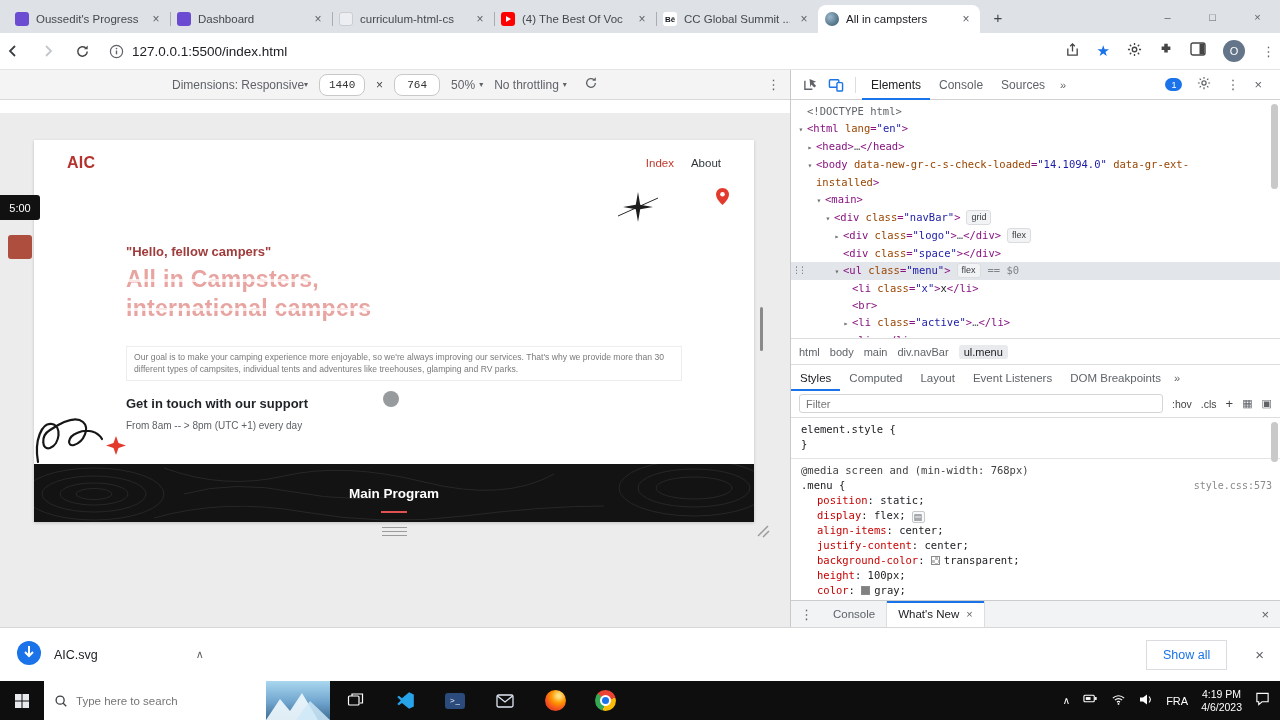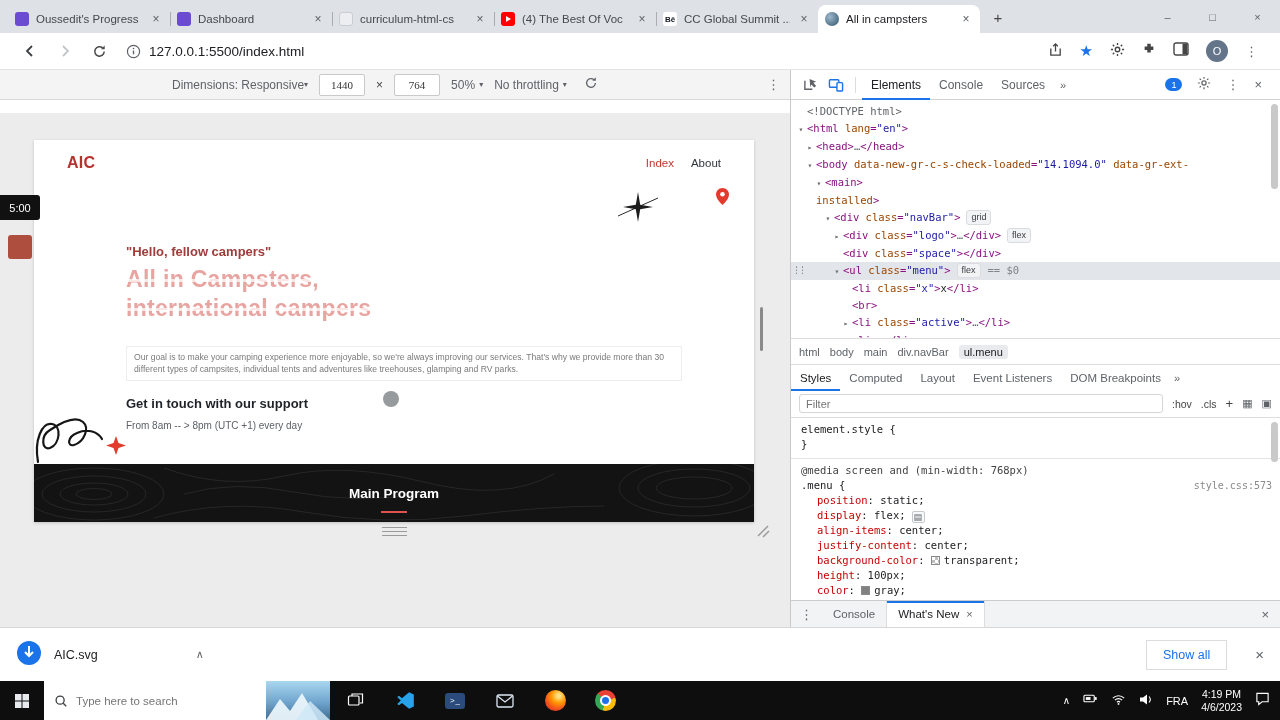--- a/index.html
+++ b/index.html
@@ -28,7 +28,7 @@
   .wc{width:45px;text-align:center;font-size:11px;color:#5f6368}
 
   
-  .addrbar{position:absolute;top:33px;left:0;right:0;height:37px;background:#fff;border-bottom:1px solid #e4e4e4;display:flex;align-items:center;padding:0 22px}
+  .addrbar{position:absolute;top:33px;left:0;right:0;height:37px;background:#fff;border-bottom:1px solid #e4e4e4;display:flex;align-items:center;padding:0 5px}
   .nav-ic{margin-right:19px;display:flex;align-items:center}
   .url{font-size:13.5px;color:#202124;margin-left:8px}
   .addr-right{margin-left:auto;display:flex;align-items:center;gap:17px}

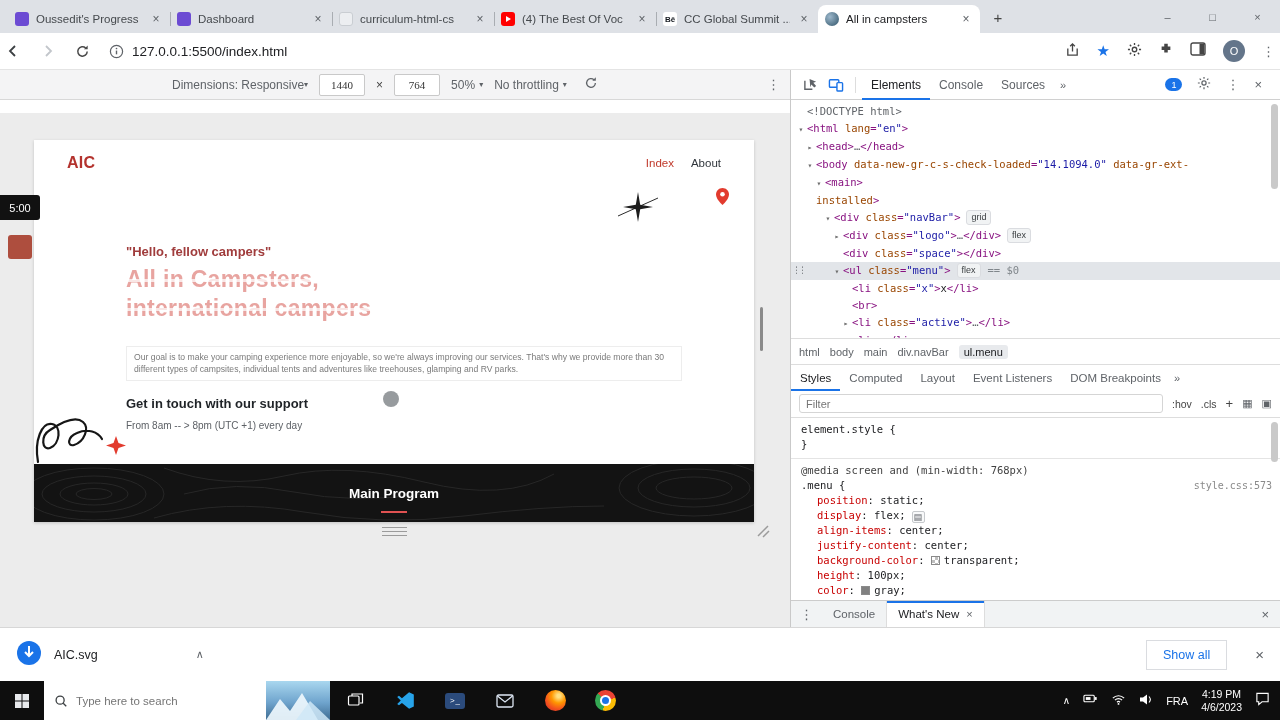--- a/index.html
+++ b/index.html
@@ -39,7 +39,7 @@
   .dev-toolbar{position:absolute;top:70px;left:0;width:790px;height:30px;background:#f4f4f5;border-bottom:1px solid #d8d8d8;display:flex;align-items:center;gap:11px;font-size:12px;color:#444;padding-left:172px}
   .dim-label{color:#5f6368;display:flex;align-items:center;gap:0}
   .caret{font-size:8px;color:#5f6368}
-  .dim-input{width:46px;height:22px;border:1px solid #c9c9c9;border-radius:2px;background:#fff;font-size:11px;text-align:center;color:#333;font-family:Liberation Serif, serif}
+  .dim-input{width:46px;height:22px;border:1px solid #c9c9c9;border-radius:8px;background:#fff;font-size:11px;text-align:center;color:#333;font-family:Liberation Mono, monospace}
   .dd{display:flex;align-items:center;gap:4px;color:#5f6368}
   .tb-kebab{position:absolute;right:10px;top:8px}
 

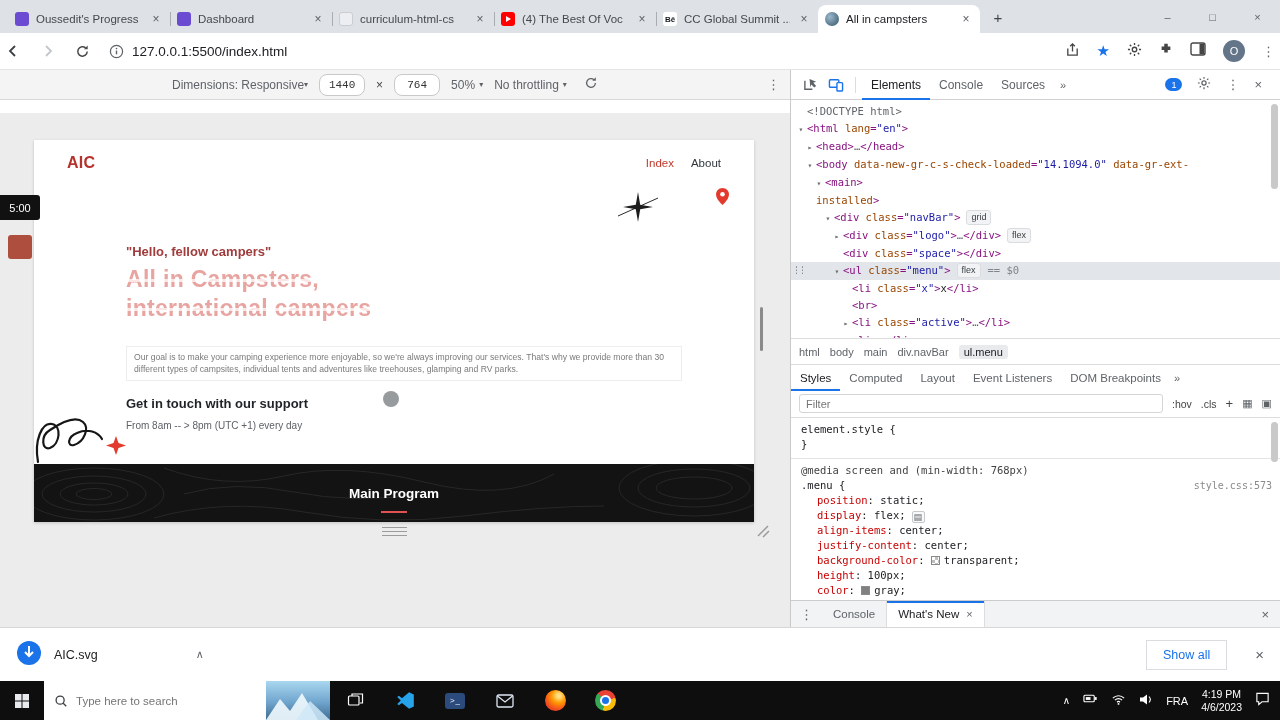--- a/index.html
+++ b/index.html
@@ -369,8 +369,8 @@
         <div class="tree-row" style="padding-left: 4px;"><span class="arrow">▾</span><span class="c-t">&lt;html </span><span class="c-a">lang</span><span class="c-t">=</span><span class="c-v">"en"</span><span class="c-t">&gt;</span></div>
         <div class="tree-row" style="padding-left: 13px;"><span class="arrow">▸</span><span class="c-t">&lt;head&gt;</span><span class="c-g">…</span><span class="c-t">&lt;/head&gt;</span></div>
         <div class="tree-row" style="padding-left: 13px;"><span class="arrow">▾</span><span class="c-t">&lt;body </span><span class="c-a">data-new-gr-c-s-check-loaded</span><span class="c-t">=</span><span class="c-v">"14.1094.0"</span><span class="c-a"> data-gr-ext-</span></div>
+        <div class="tree-row" style="padding-left: 13px;"><span class="arrow"></span><span class="c-a">installed</span><span class="c-t">&gt;</span></div>
         <div class="tree-row" style="padding-left: 22px;"><span class="arrow">▾</span><span class="c-t">&lt;main&gt;</span></div>
-        <div class="tree-row" style="padding-left: 13px;"><span class="arrow"></span><span class="c-a">installed</span><span class="c-t">&gt;</span></div>
         <div class="tree-row" style="padding-left: 31px;"><span class="arrow">▾</span><span class="c-t">&lt;div </span><span class="c-a">class</span><span class="c-t">=</span><span class="c-v">"navBar"</span><span class="c-t">&gt;</span><span class="adorner">grid</span></div>
         <div class="tree-row" style="padding-left: 40px;"><span class="arrow">▸</span><span class="c-t">&lt;div </span><span class="c-a">class</span><span class="c-t">=</span><span class="c-v">"logo"</span><span class="c-t">&gt;</span><span class="c-g">…</span><span class="c-t">&lt;/div&gt;</span><span class="adorner">flex</span></div>
         <div class="tree-row" style="padding-left: 40px;"><span class="arrow"></span><span class="c-t">&lt;div </span><span class="c-a">class</span><span class="c-t">=</span><span class="c-v">"space"</span><span class="c-t">&gt;&lt;/div&gt;</span></div>

